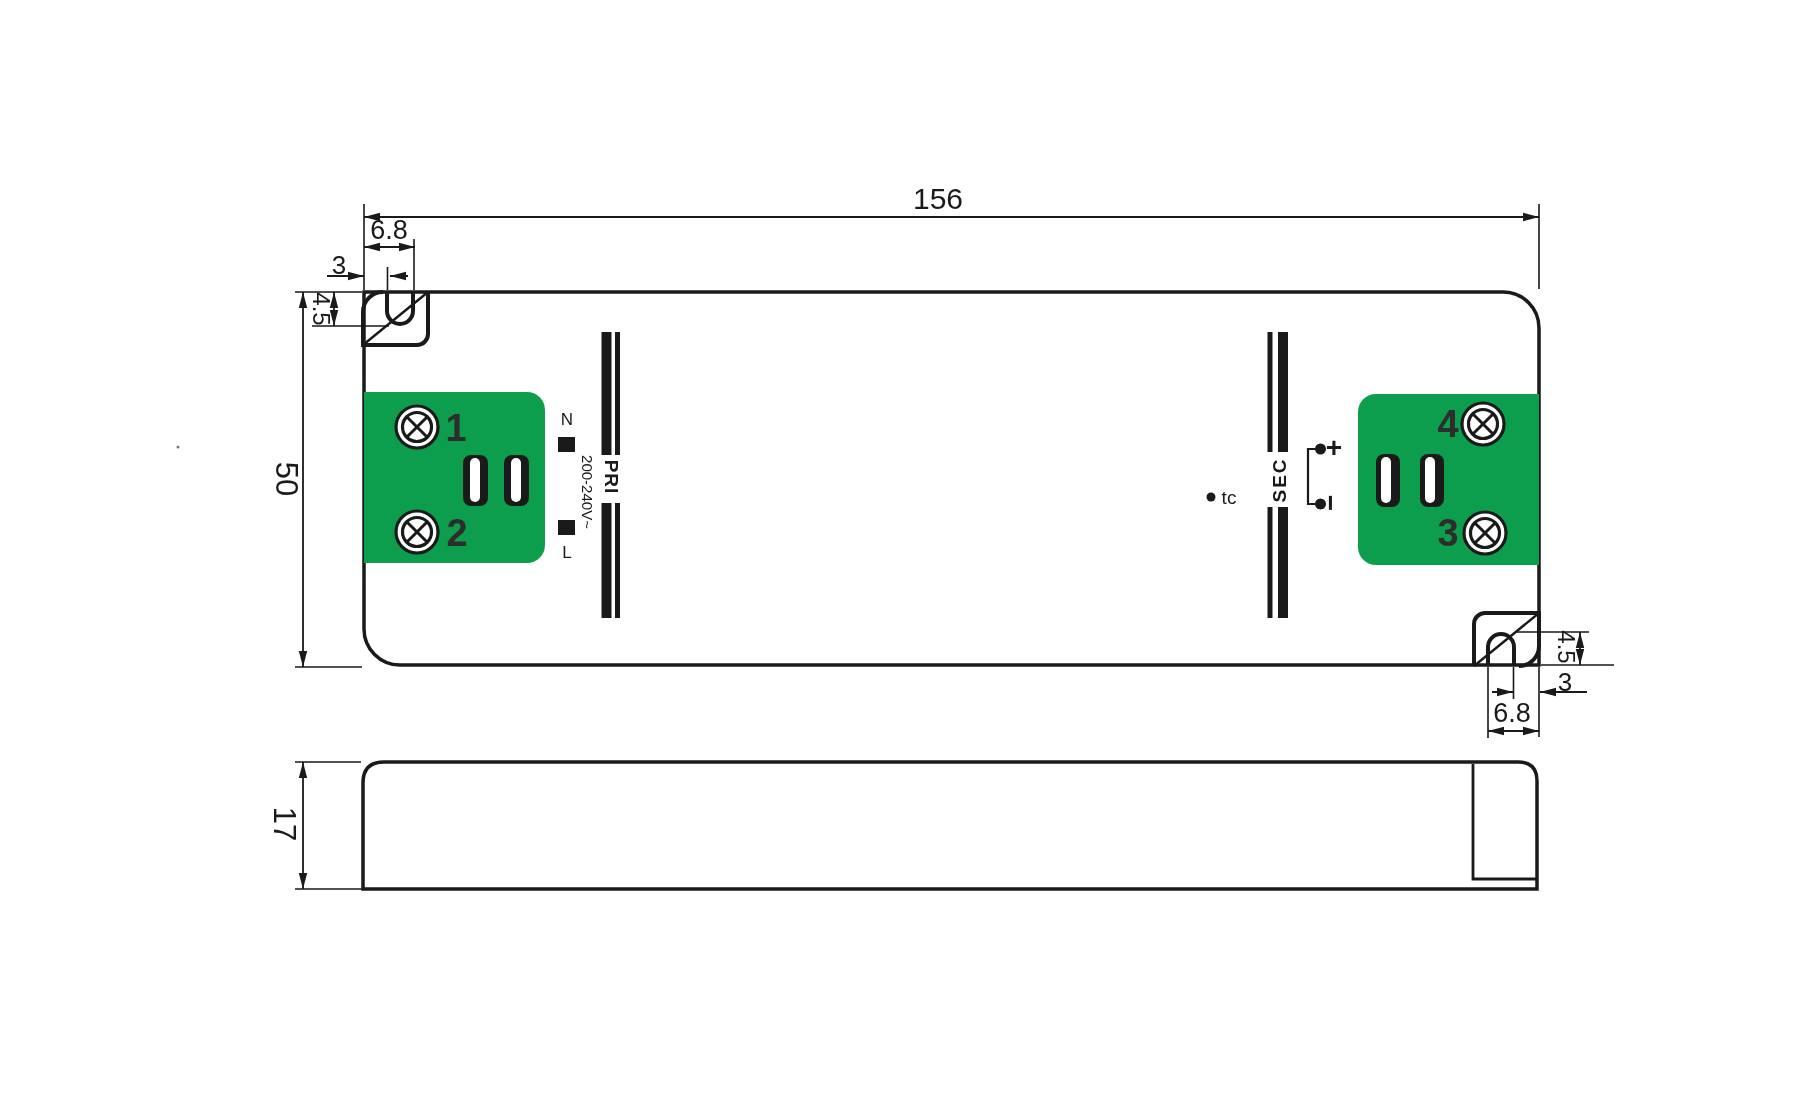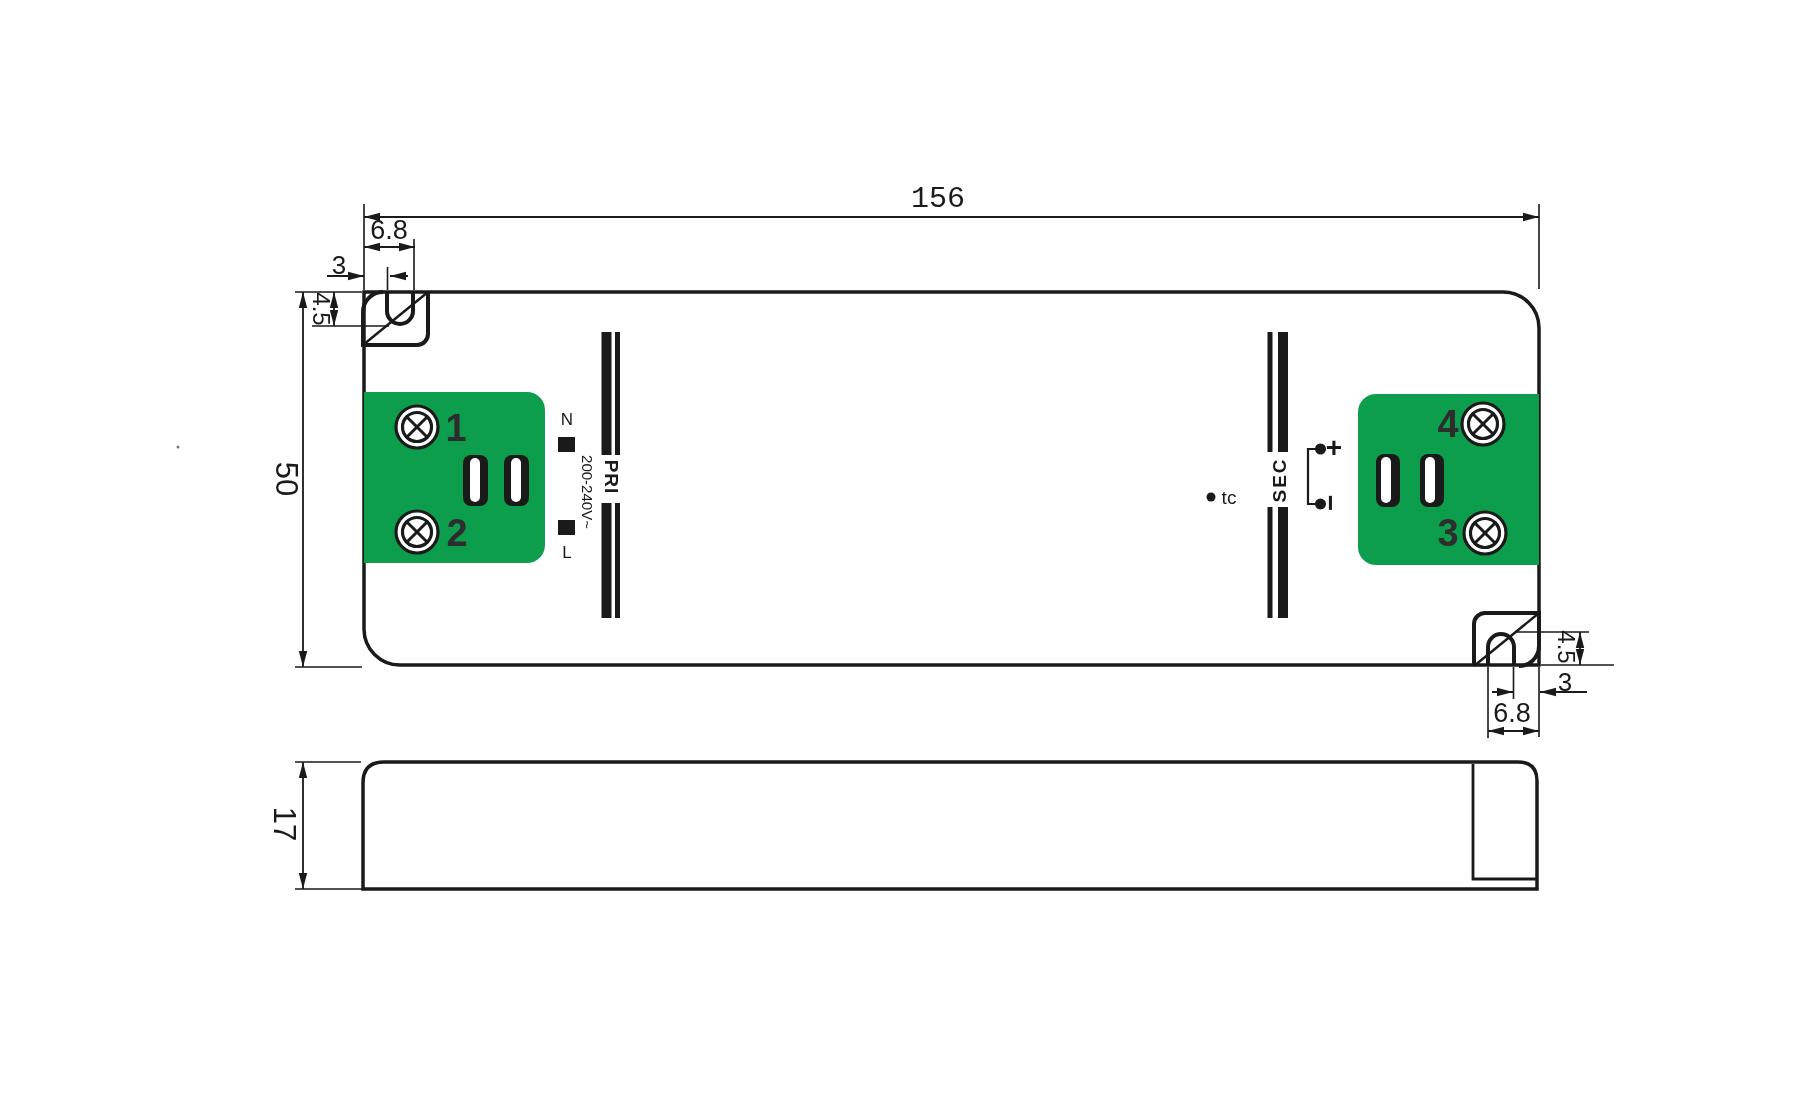--- a/index.html
+++ b/index.html
@@ -139,7 +139,7 @@
     </g>
   </svg>
 
-  <span class="lbl" style="left:938px; top:199px; font-size:30px;font-family:Liberation Mono, monospace;">156</span>
+  <span class="lbl" style="left:938px; top:199px; font-size:30px;">156</span>
   <span class="lbl" style="left:389px; top:230px; font-size:27px;">6.8</span>
   <span class="lbl" style="left:339px; top:265px; font-size:26px;">3</span>
   <span class="lbl r90" style="left:321px; top:309px; font-size:24px;">4.5</span>

